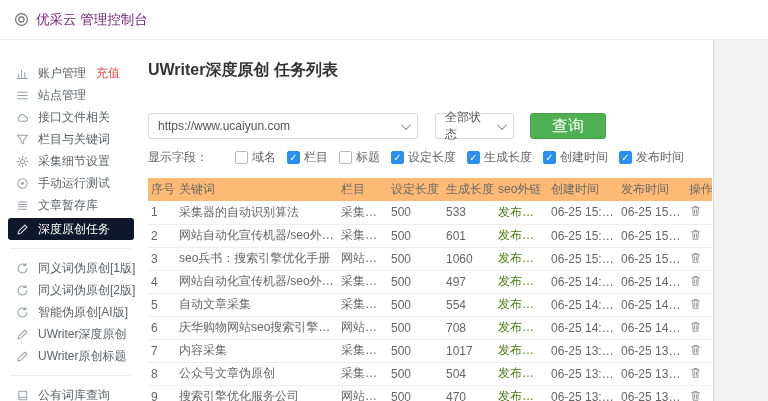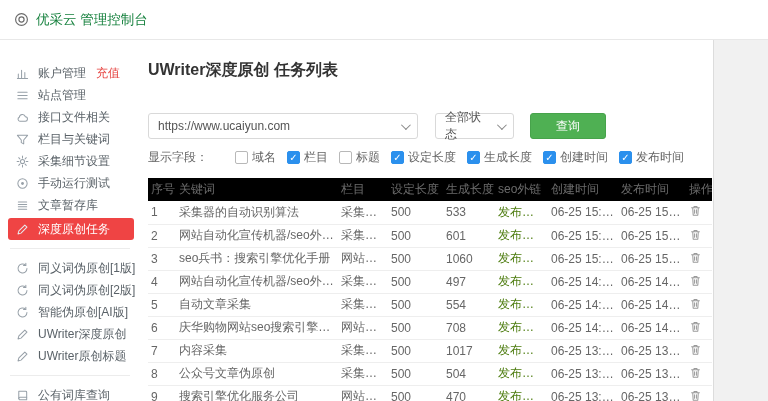--- a/index.html
+++ b/index.html
@@ -12,7 +12,7 @@
   .topbar {
     height:40px; display:flex; align-items:center; gap:7px;
     padding-left:14px; border-bottom:1px solid #e8e8e8; background:#fff;
-    color:#15803d; font-size:13.5px;
+    color:#701a75; font-size:13.5px;
   }
   .topbar .icon svg { width:15px; height:15px; display:block; color:#6b6b6b; }
   

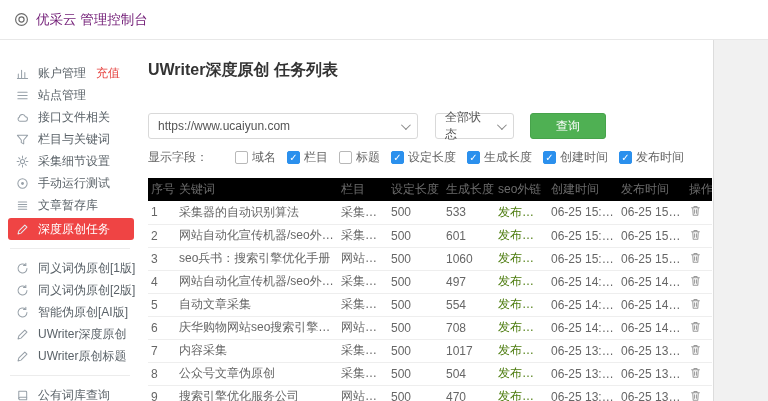--- a/index.html
+++ b/index.html
@@ -48,7 +48,7 @@
   }
   .btn-query {
     width:76px; height:26px; background:#4fb053; border:1px solid #47a34b;
-    border-radius:3px; color:#fff; font-size:12px; cursor:pointer; margin-left:1px;
+    border-radius:3px; color:#fff; font-size:16px; cursor:pointer; margin-left:1px;
     font-family:inherit;
   }
   .fields-row { display:flex; align-items:center; gap:27px; margin-bottom:12px; color:#666; }

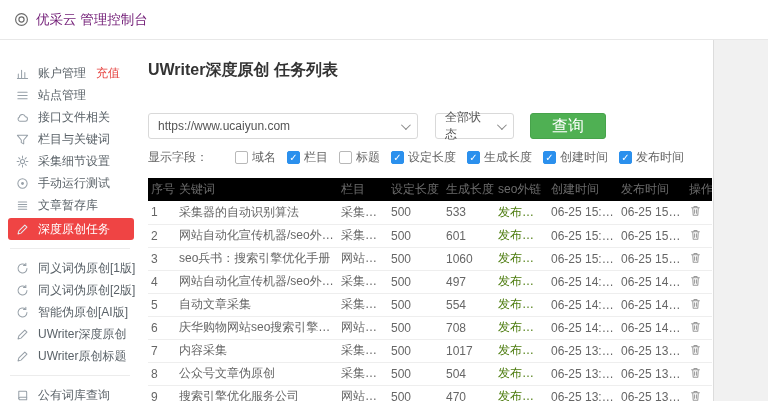--- a/index.html
+++ b/index.html
@@ -62,7 +62,7 @@
   
   table { border-collapse:collapse; table-layout:fixed; width:564px; }
   th {
-    background:#000000; font-weight:normal; color:#6b6b6b; text-align:left;
+    background:#fdba74; font-weight:normal; color:#6b6b6b; text-align:left;
     height:23px; padding:0 3px; white-space:nowrap; overflow:hidden;
   }
   td {

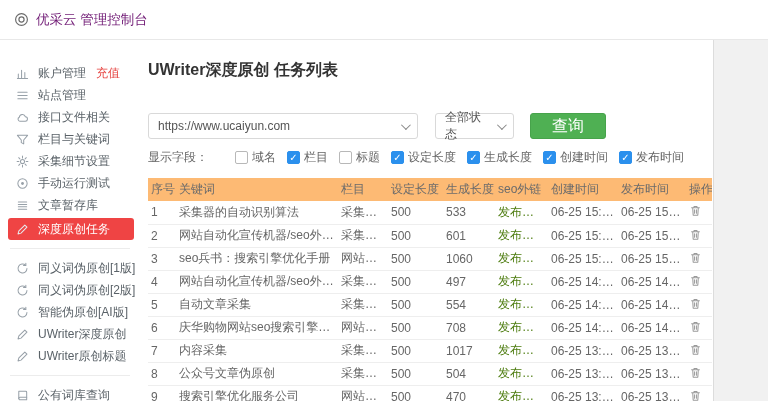--- a/index.html
+++ b/index.html
@@ -25,7 +25,7 @@
   .side-item .icon { width:14px; flex:none; display:flex; color:#97a0a8; }
   .side-item .icon svg { width:13px; height:13px; }
   .side-item.active {
-    background:#ef4444; color:#fff; border-radius:3px;
+    background:#0f172a; color:#fff; border-radius:3px;
     margin:2px 6px 2px 8px; padding-left:8px;
   }
   .side-item.active .icon { color:#e7ebee; }

